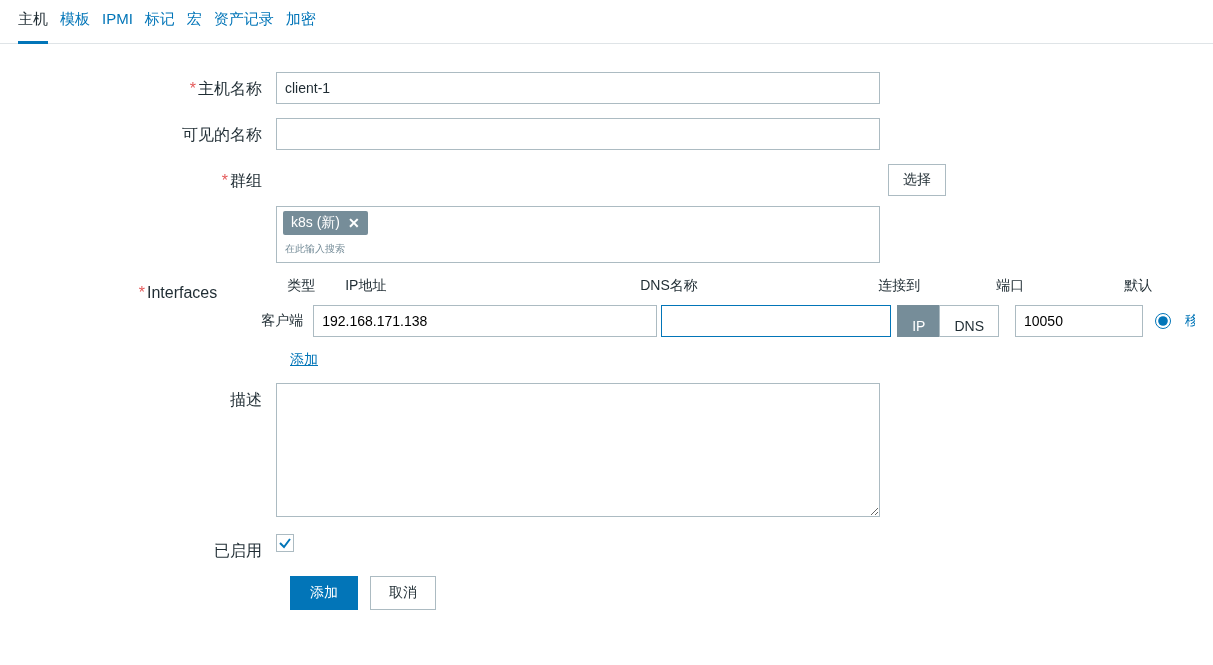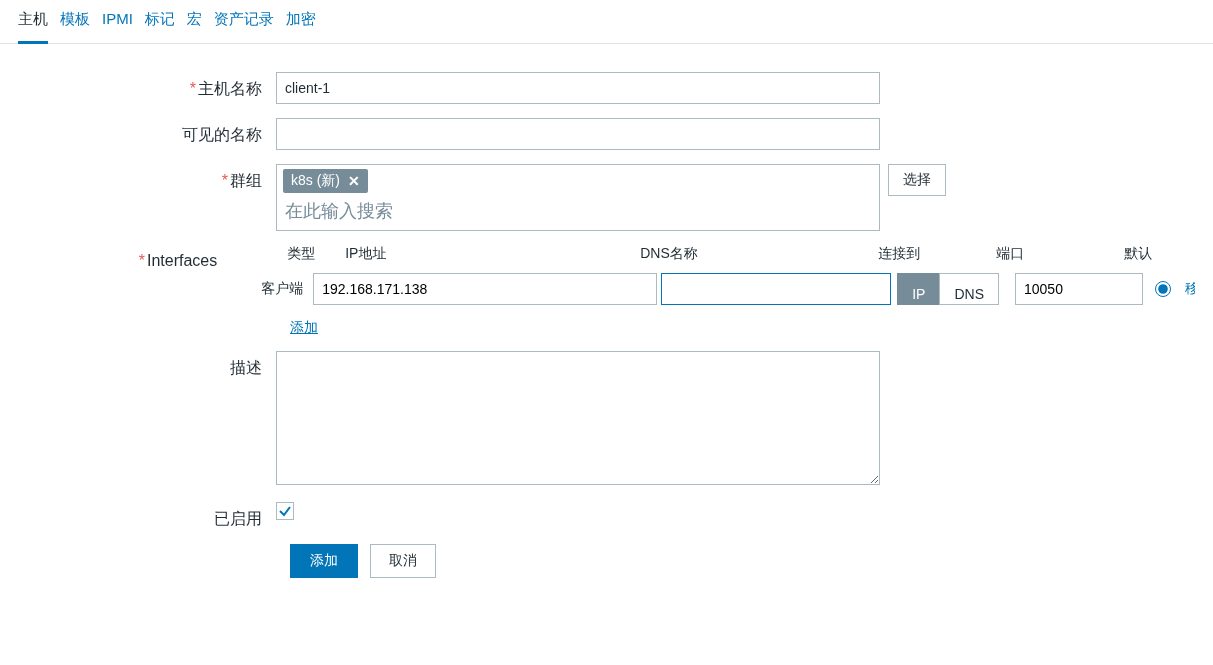--- a/index.html
+++ b/index.html
@@ -14,7 +14,7 @@
     .form-label .req { color: #e45959; margin-right: 2px; }
     .form-control { flex: 0 0 auto; }
     .text-input { width: 604px; height: 32px; border: 1px solid #acbbc2; padding: 0 8px; font-size: 14px; color: #1f2c33; }
-    .tag-box { width: 604px; min-height: 54px; border: 1px solid #acbbc2; padding: 4px 6px; }
+    .tag-box { width: 604px; min-height: 54px; border: 1px solid #acbbc2; padding: 4px 6px; margin-top: 42px; }
     .tag { display: inline-flex; align-items: center; background: #768d99; color: #fff; padding: 3px 8px; border-radius: 2px; font-size: 14px; margin-bottom: 4px; }
     .tag-x { margin-left: 8px; font-weight: bold; cursor: pointer; font-size: 14px; }
     .tag-input { border: none; outline: none; width: 100%; padding: 4px 2px; font-size: 18px; color: #1f2c33; }

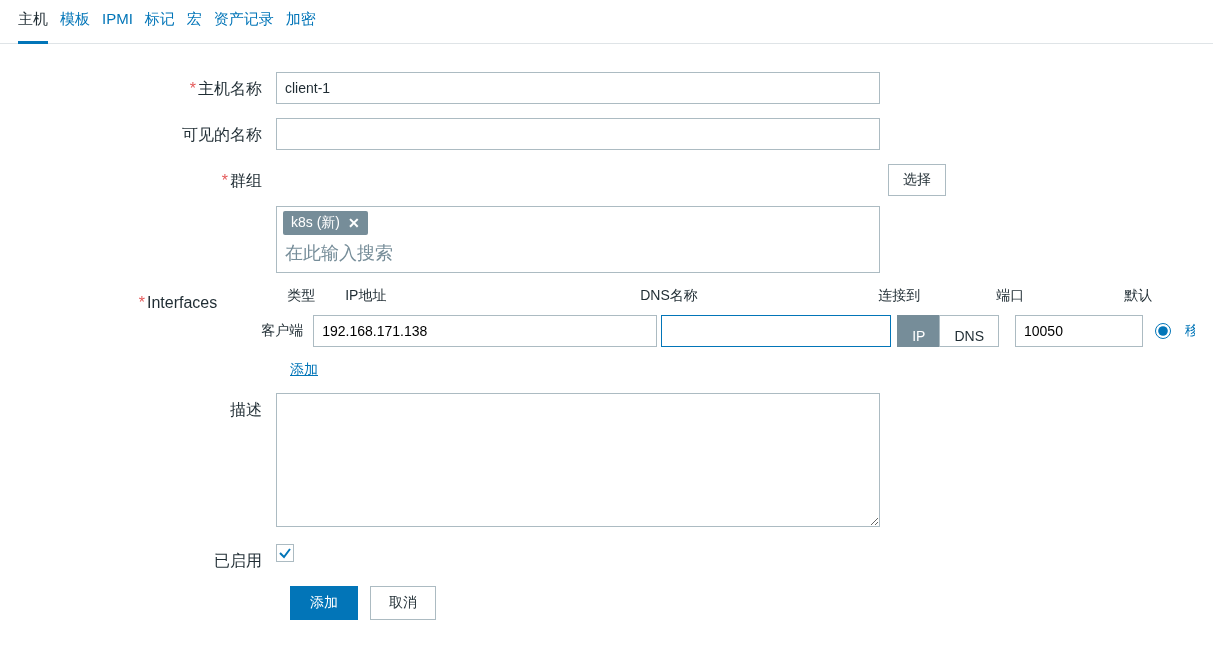--- a/index.html
+++ b/index.html
@@ -17,7 +17,7 @@
     .tag-box { width: 604px; min-height: 54px; border: 1px solid #acbbc2; padding: 4px 6px; margin-top: 42px; }
     .tag { display: inline-flex; align-items: center; background: #768d99; color: #fff; padding: 3px 8px; border-radius: 2px; font-size: 14px; margin-bottom: 4px; }
     .tag-x { margin-left: 8px; font-weight: bold; cursor: pointer; font-size: 14px; }
-    .tag-input { border: none; outline: none; width: 100%; padding: 4px 2px; font-size: 18px; color: #1f2c33; }
+    .tag-input { border: none; outline: none; width: 100%; padding: 4px 2px; font-size: 10px; color: #1f2c33; }
     .tag-input::placeholder { color: #768d99; }
     .btn-select { margin-left: 8px; height: 32px; padding: 6px 14px; border: 1px solid #acbbc2; background: #fff; cursor: pointer; font-size: 14px; color: #1f2c33; }
     .iface-headers { display: flex; margin-bottom: 10px; }

